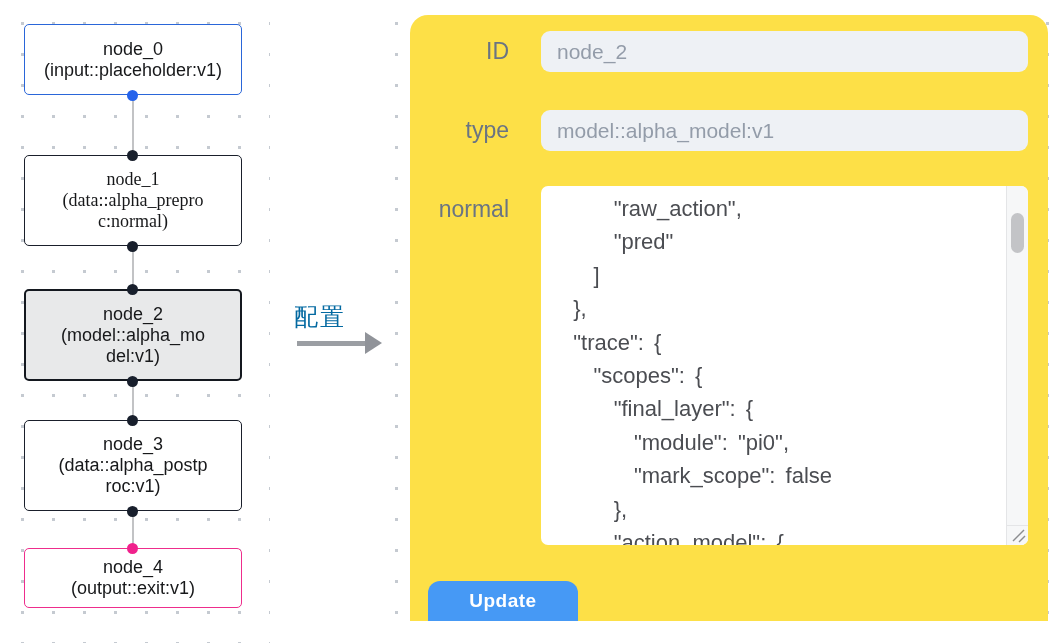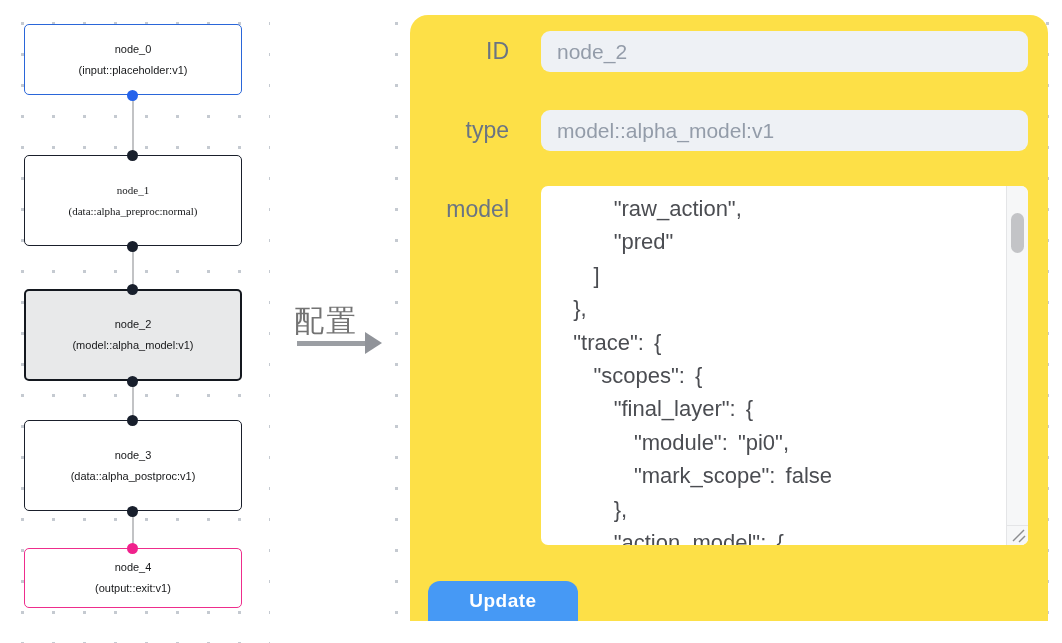--- a/index.html
+++ b/index.html
@@ -18,7 +18,7 @@
           background:#ffffff; border:1.6px solid #1a1f2b; border-radius:5px;
           display:flex; align-items:center; justify-content:center;
           text-align:center; color:#17181a; z-index:2; }
-  .node .txt { width:152px; word-break:break-all; font-size:11px; line-height:21px; }
+  .node .txt { width:152px; word-break:break-all; font-size:18px; line-height:21px; }
   .n0 { top:24px;  height:71px; border-color:#2a66d9; }
   .n0 .txt { width:206px; }
   .n1 { top:155px; height:91px;font-family:Liberation Serif, serif; }

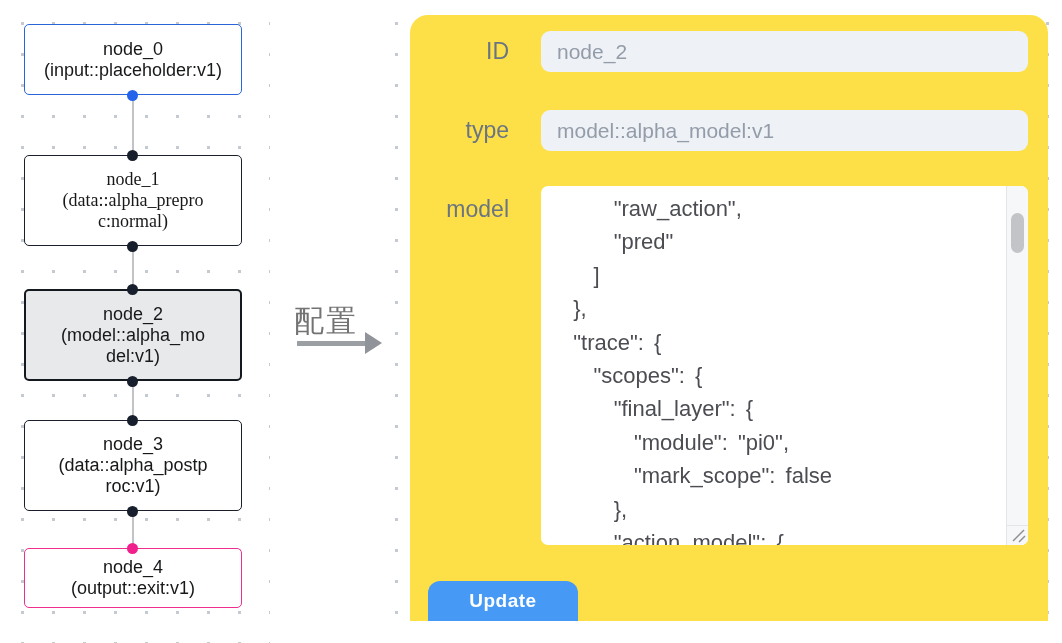--- a/index.html
+++ b/index.html
@@ -134,7 +134,7 @@
     <div class="field-label" id="label-type">type</div>
     <input class="field-input" id="input-type" type="text" value="model::alpha_model:v1" style="">
 
-    <div class="field-label" id="label-config">model</div>
+    <div class="field-label" id="label-config">normal</div>
     <div class="config-box">
       <pre class="config-text">      "raw_action",
       "pred"

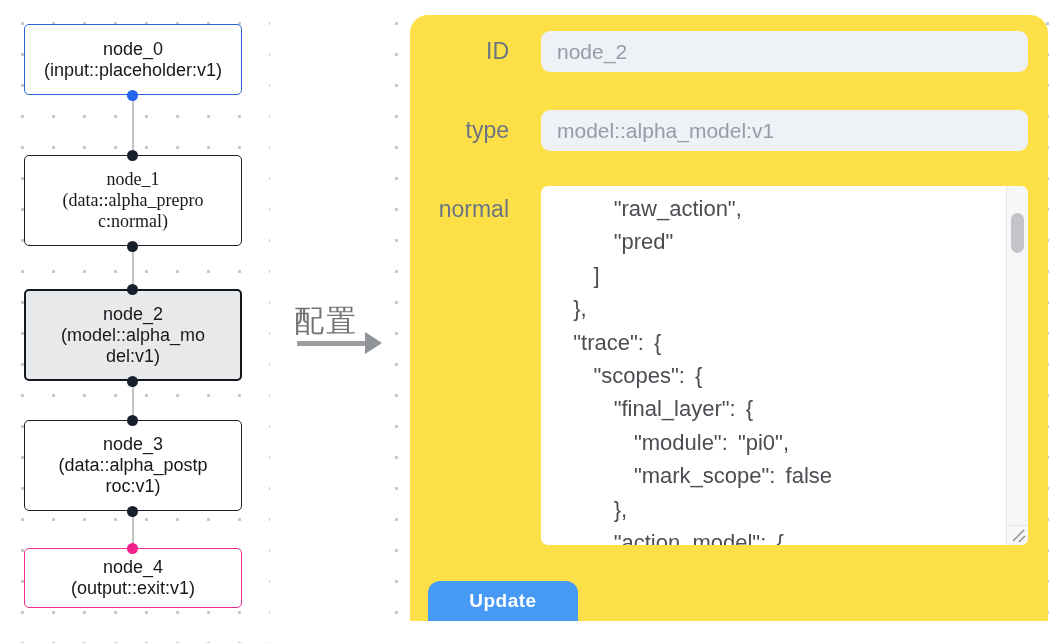--- a/index.html
+++ b/index.html
@@ -41,8 +41,8 @@
   .h7 { top:543px; background:#f0218c; }
 
   
-  .connector-label { position:absolute; left:294px; top:301px; font-size:30px;
-                     letter-spacing:2px; color:#737373; font-weight:500; z-index:4; }
+  .connector-label { position:absolute; left:294px; top:301px; font-size:24px;
+                     letter-spacing:2px; color:#0369a1; font-weight:500; z-index:4; }
   .arrow { position:absolute; left:297px; top:332px; width:88px; height:22px; z-index:4; }
   .arrow .shaft { position:absolute; left:0; top:9px; width:70px; height:5px; background:#9b9ea3; }
   .arrow .head  { position:absolute; left:68px; top:0; width:0; height:0;

